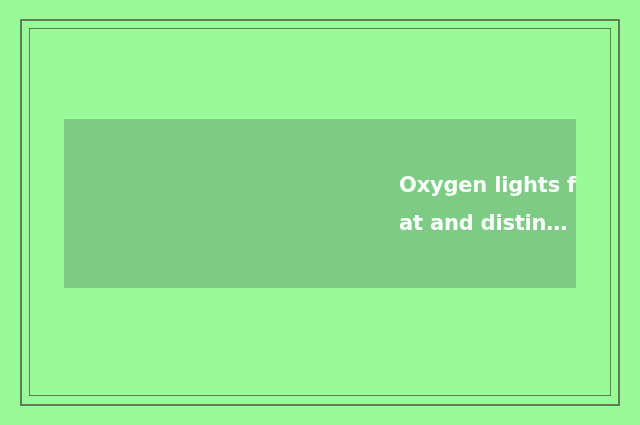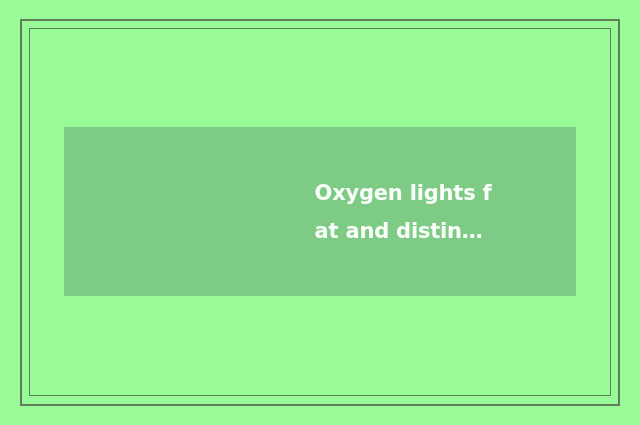--- a/index.html
+++ b/index.html
@@ -48,14 +48,14 @@
   #content-panel {
     position: absolute;
     left: 64px;
-    top: 127px;
+    top: 119px;
     width: 512px;
     height: 169px;
     background: #7ecb86;
     box-sizing: border-box;
     display: flex;
     flex-direction: column;
-    align-items: center;
+    align-items: flex-end;
     justify-content: center;
     padding-left: 166px;
   }

